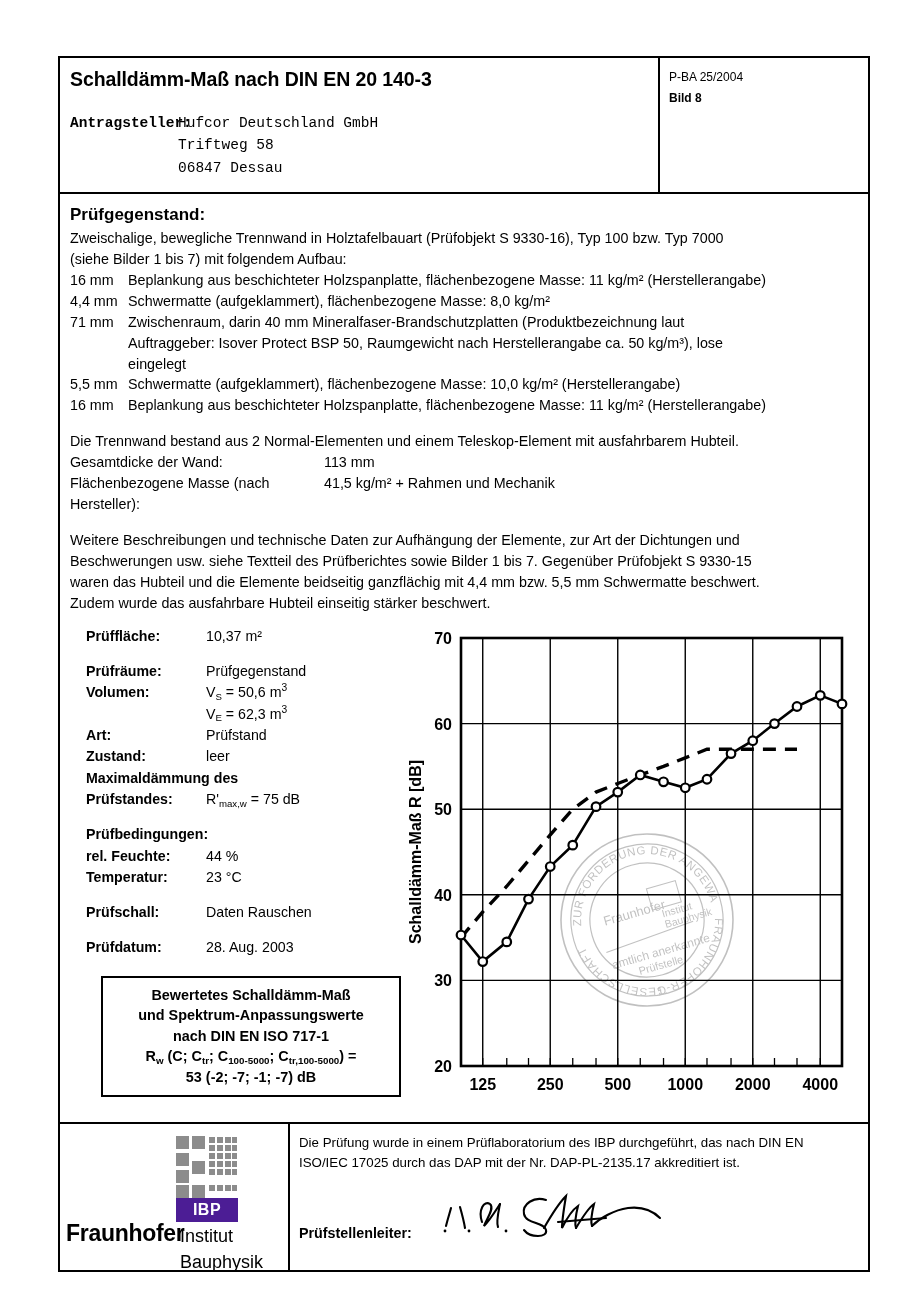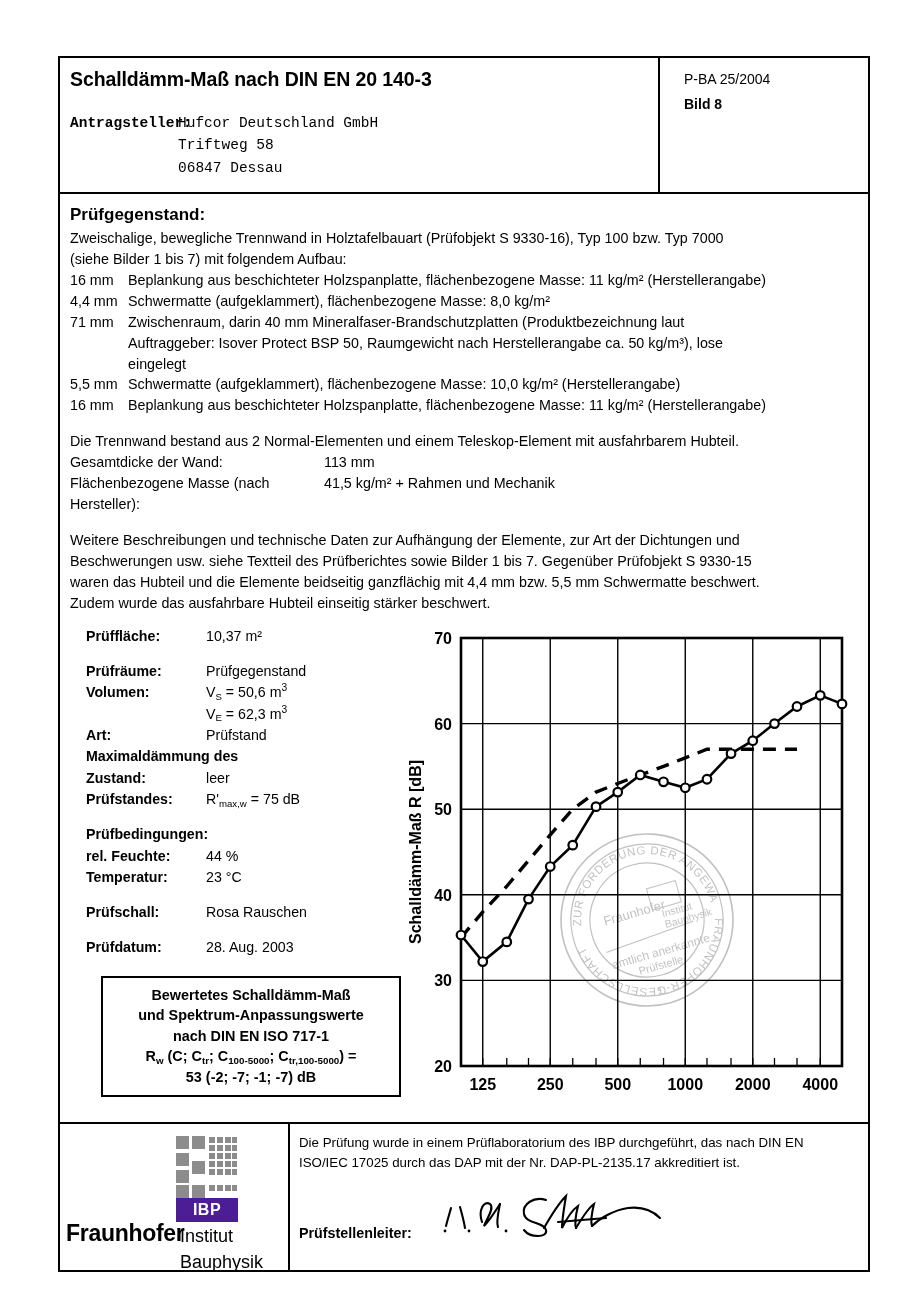--- a/index.html
+++ b/index.html
@@ -53,8 +53,8 @@
   .header-right {
     flex: 0 0 210px;
     border-left: 2px solid #000;
-    padding: 9px 0 0 24px;
-    font-size: 14px;
+    padding: 9px 0 0 9px;
+    font-size: 12px;
     line-height: 1.75;
   }
   .header-right .bild { font-weight: bold; }

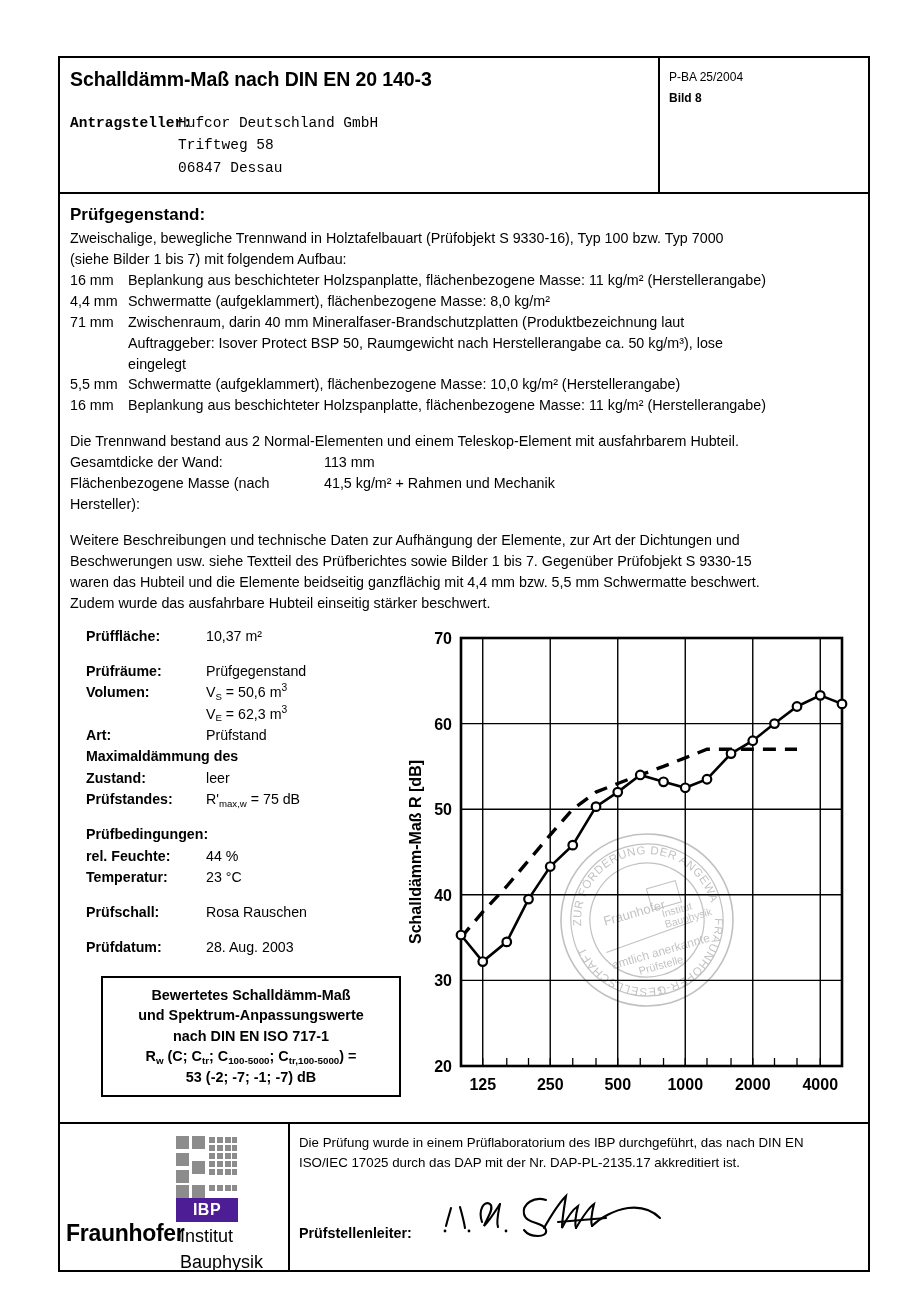--- a/index.html
+++ b/index.html
@@ -270,11 +270,11 @@
         <span class="v">Prüfstand</span>
       </div>
       <div class="prow">
-        <span class="k" style="flex:0 0 auto; white-space:nowrap;">Maximaldämmung des</span>
-      </div>
-      <div class="prow">
         <span class="k">Zustand:</span>
         <span class="v">leer</span>
+      </div>
+      <div class="prow">
+        <span class="k" style="flex:0 0 auto; white-space:nowrap;">Maximaldämmung des</span>
       </div>
       <div class="prow">
         <span class="k">Prüfstandes:</span>

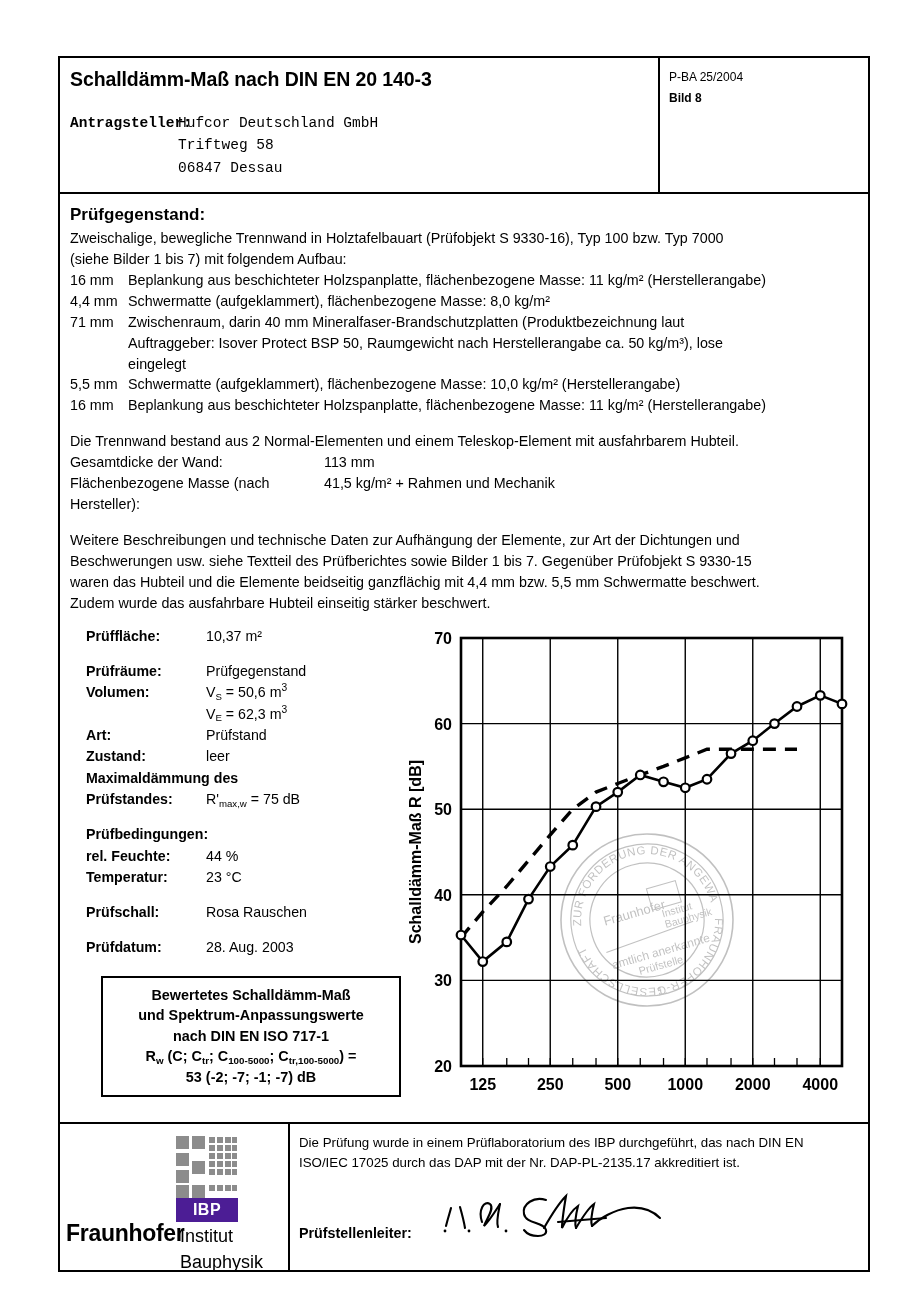--- a/index.html
+++ b/index.html
@@ -295,7 +295,7 @@
       <div class="spacer8"></div>
       <div class="prow">
         <span class="k">Prüfschall:</span>
-        <span class="v">Rosa Rauschen</span>
+        <span class="v">Daten Rauschen</span>
       </div>
       <div class="spacer8"></div>
       <div class="prow">

